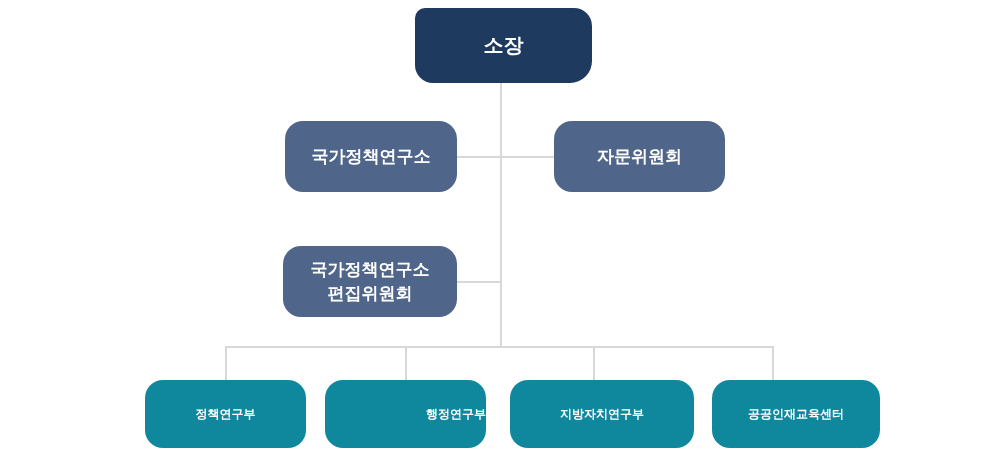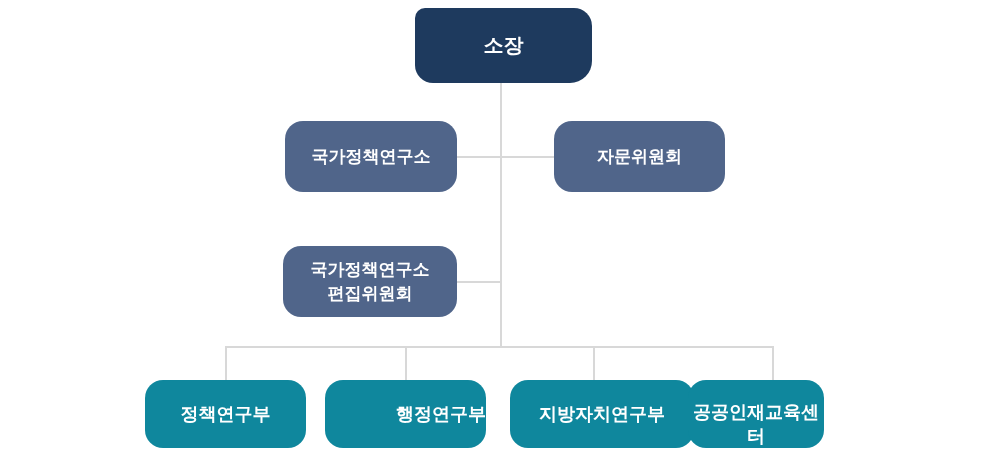--- a/index.html
+++ b/index.html
@@ -55,7 +55,7 @@
   .node-department {
     top: 380px; height: 68px;
     background: #0f879d;
-    font-size: 18px;
+    font-size: 12px;
   }
   .node-dept-0 { left: 145px; width: 161px; }
   .node-dept-1 { left: 325px; width: 161px; align-items: flex-end; }

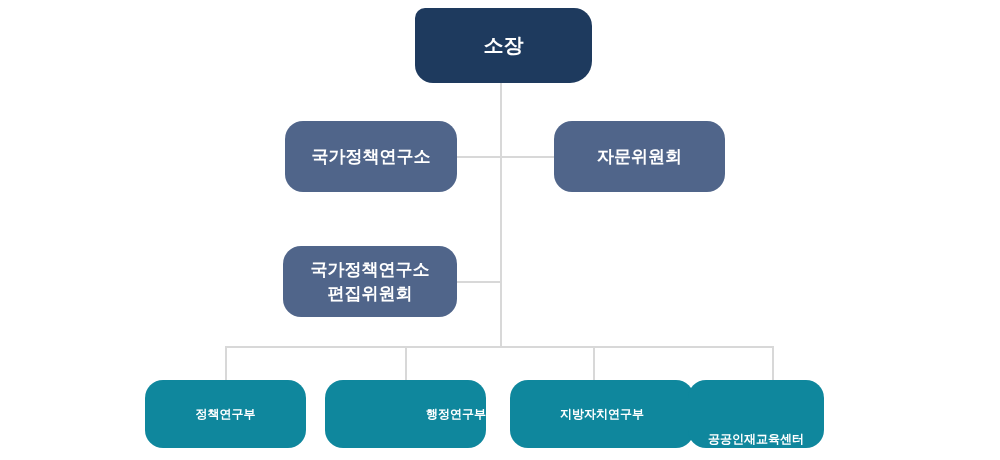--- a/index.html
+++ b/index.html
@@ -60,7 +60,7 @@
   .node-dept-0 { left: 145px; width: 161px; }
   .node-dept-1 { left: 325px; width: 161px; align-items: flex-end; }
   .node-dept-2 { left: 510px; width: 184px; }
-  .node-dept-3 { left: 688px; width: 136px; justify-content: flex-end; }
+  .node-dept-3 { left: 712px; width: 168px; }
 
   
   .line-v-main        { left: 500px; top: 82px;  width: 2px;  height: 265px; }

